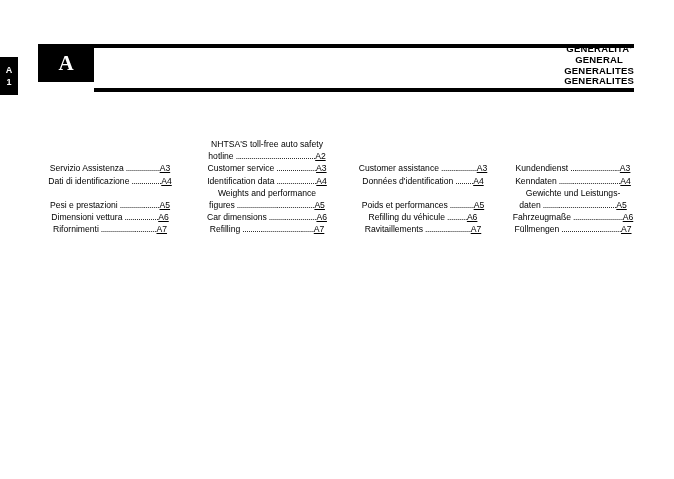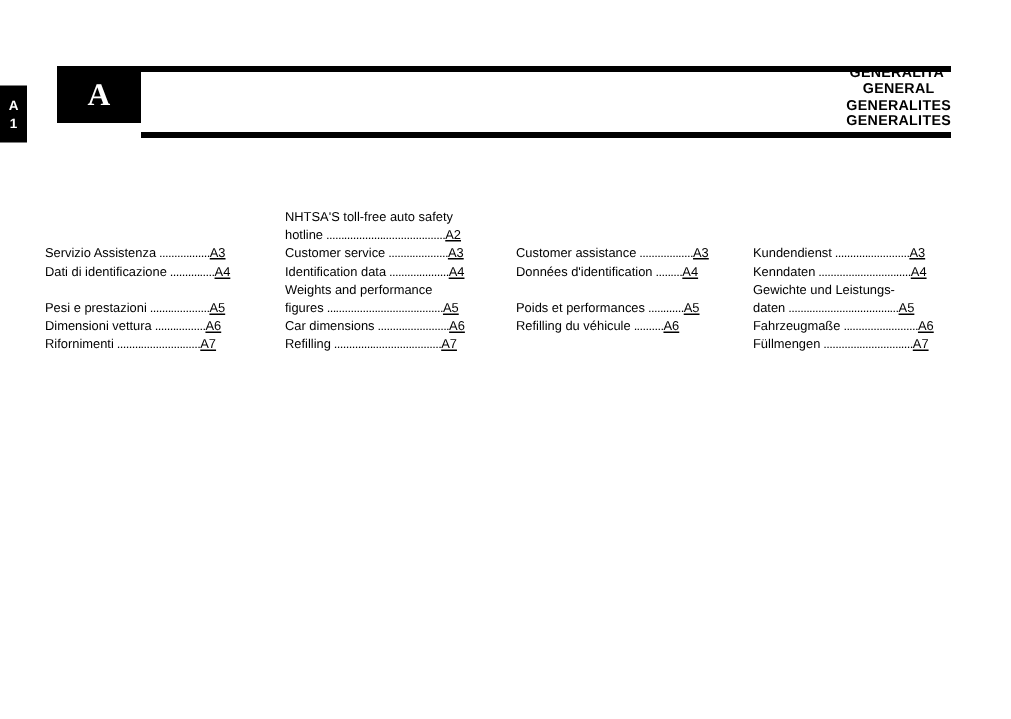--- a/index.html
+++ b/index.html
@@ -105,6 +105,7 @@
     white-space: nowrap;
     overflow: hidden;
     margin-bottom: 0;
+    text-align: center;
   }
   .entry .txt { }
   .entry .dots {

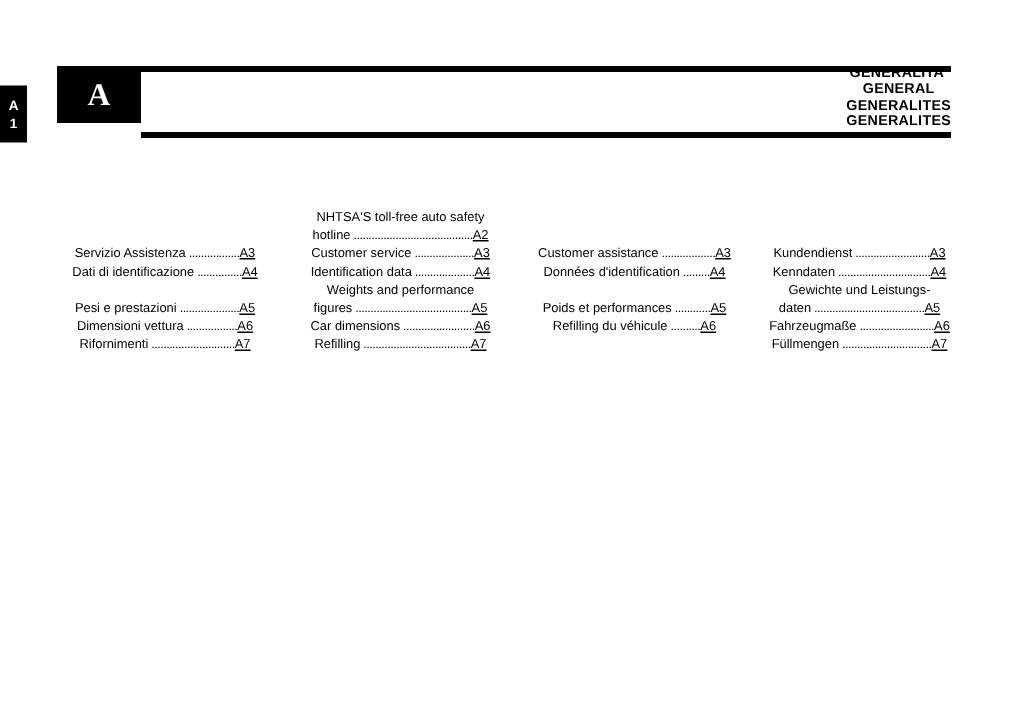--- a/index.html
+++ b/index.html
@@ -171,6 +171,7 @@
       <span class="spacer"></span>
       <span class="entry"><span class="txt">Poids et performances</span><span class="dots"> ............</span><span class="pg">A5</span></span>
       <span class="entry"><span class="txt">Refilling du véhicule</span><span class="dots"> ..........</span><span class="pg">A6</span></span>
+      <span class="entry"><span class="txt">Ravitaillements</span><span class="dots"> .......................</span><span class="pg">A7</span></span>
     </div>
   <div class="col de">
       <span class="spacer"></span>

